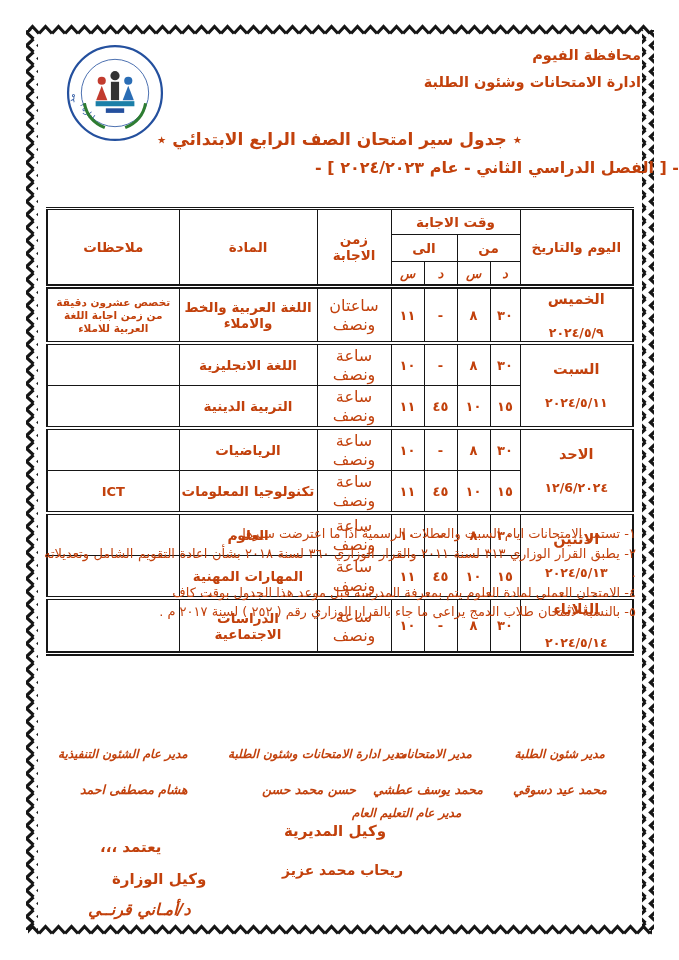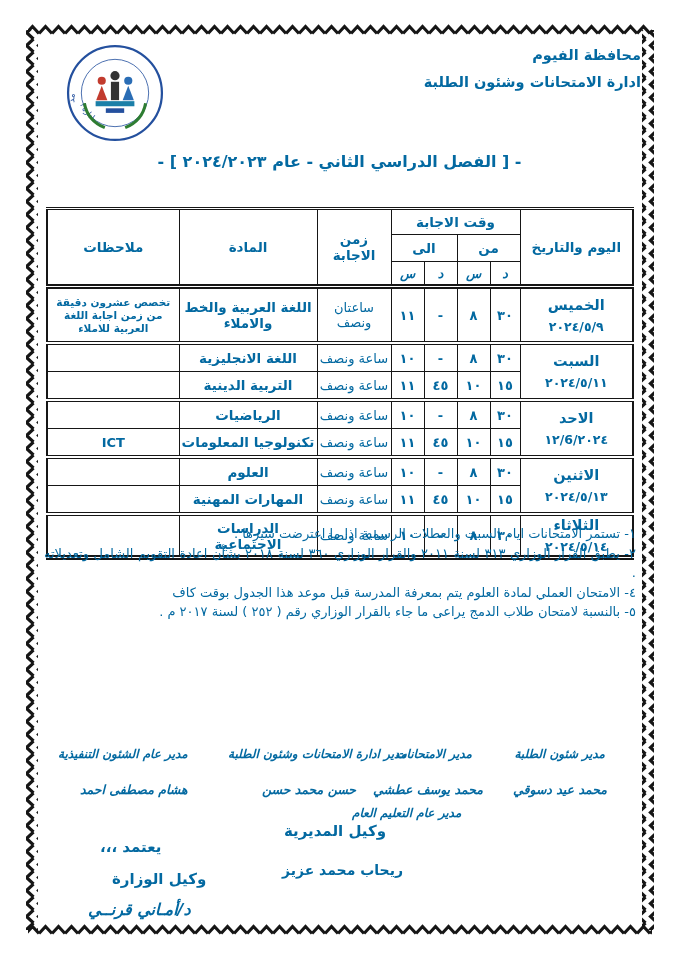--- a/index.html
+++ b/index.html
@@ -5,7 +5,7 @@
   html,body{margin:0;padding:0;background:#e9e9e9;}
   .page{
     position:relative;width:679px;height:960px;background:#ffffff;
-    font-family:"DejaVu Sans",sans-serif;color:#0369a1;overflow:hidden;
+    font-family:"DejaVu Sans",sans-serif;color:#c2410c;overflow:hidden;
     box-shadow:0 0 4px rgba(0,0,0,.25);
     text-decoration:underline;
   }

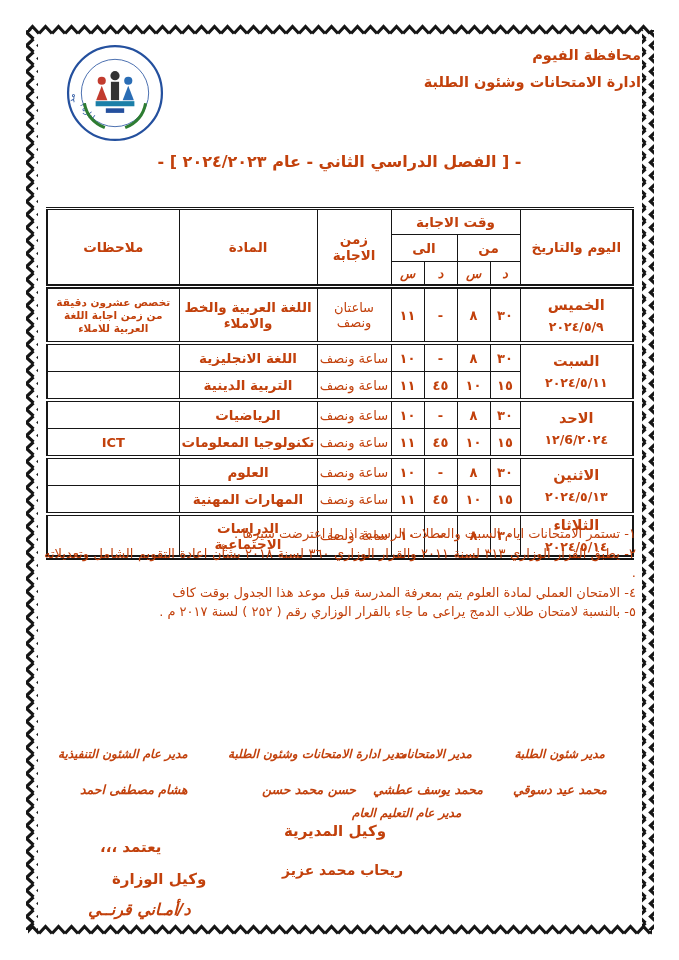--- a/index.html
+++ b/index.html
@@ -111,6 +111,7 @@
   </div>
 
   <div class="title-block">
+    <div class="title-1">٭ جدول سير امتحان الصف الرابع الابتدائي ٭</div>
     <div class="title-2">- [ الفصل الدراسي الثاني - عام ٢٠٢٤/٢٠٢٣ ] -</div>
   </div>
 

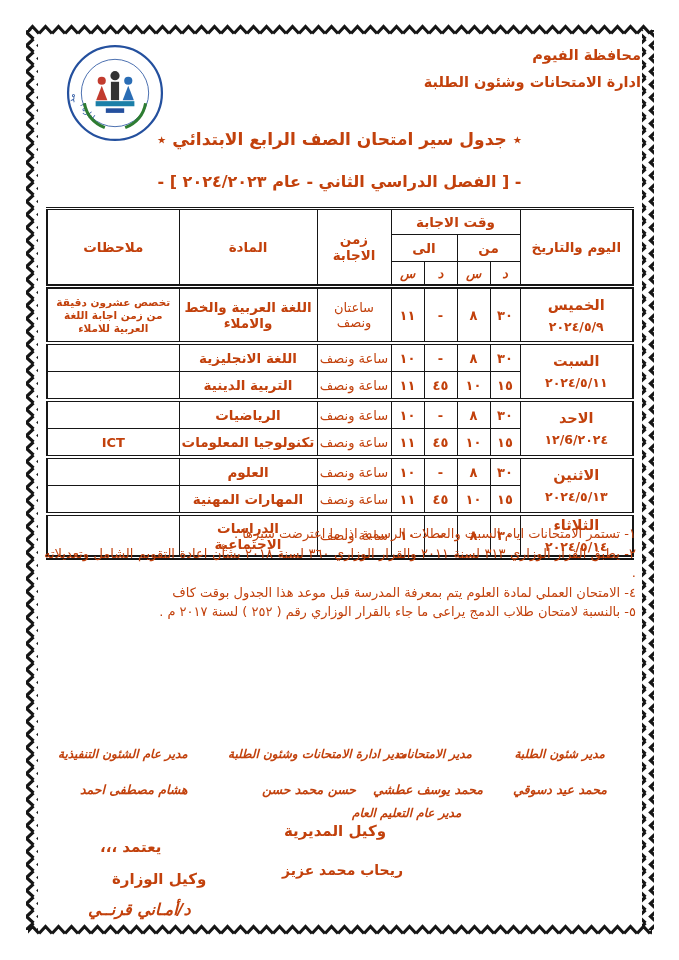--- a/index.html
+++ b/index.html
@@ -16,7 +16,7 @@
   .logo{position:absolute;left:64px;top:42px;width:102px;height:102px;}
   .title-block{position:absolute;top:129px;left:0;right:0;text-align:center;}
   .title-1{font-size:17px;font-weight:bold;letter-spacing:.2px;}
-  .title-2{font-size:16px;font-weight:bold;margin-top:23px;}
+  .title-2{font-size:16px;font-weight:bold;margin-top:9px;text-align:right;}
 
   
   table.sched{

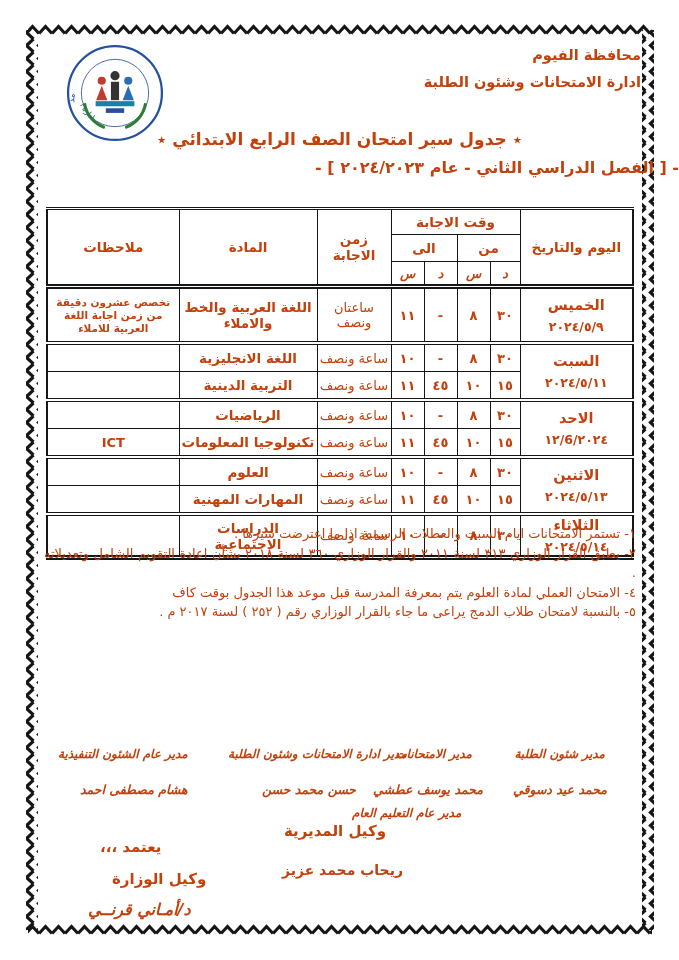--- a/index.html
+++ b/index.html
@@ -35,7 +35,7 @@
   .dname{font-size:14.5px;font-weight:bold;}
   .ddate{font-size:12.5px;font-weight:bold;margin-top:6px;}
   td.num{font-size:13px;font-weight:bold;}
-  td.dur{font-size:13px;}
+  td.dur{font-size:16px;}
   td.subj{font-size:13.5px;font-weight:bold;}
   td.note{font-size:10.5px;font-weight:bold;line-height:13px;}
   td.note.latin{font-size:13px;}

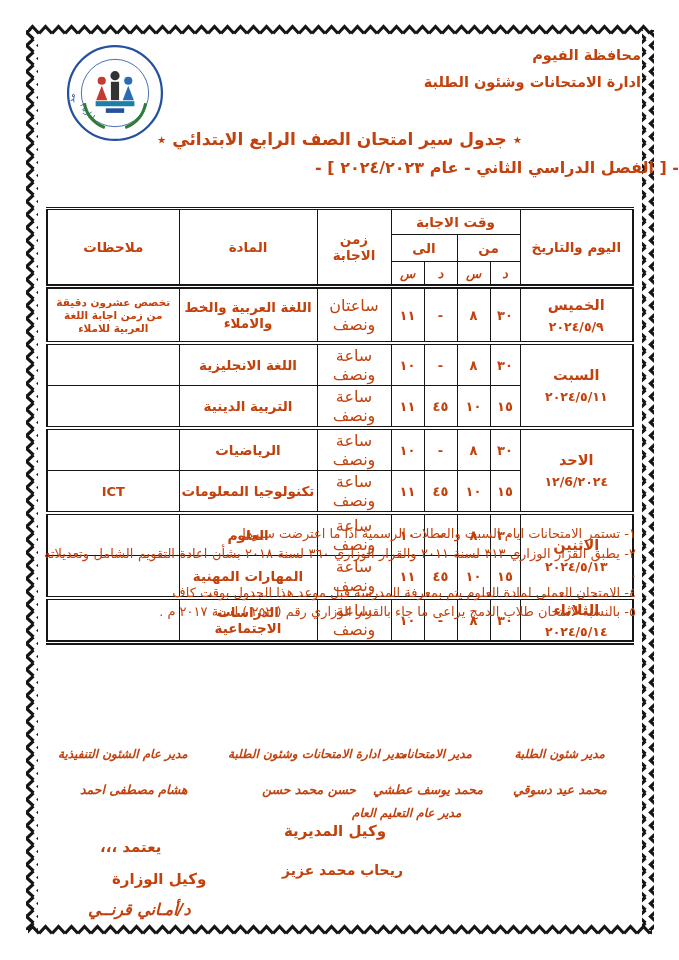--- a/index.html
+++ b/index.html
@@ -33,7 +33,7 @@
   tr.gs td{border-top:4px double #161616;}
   td.day{font-weight:bold;}
   .dname{font-size:14.5px;font-weight:bold;}
-  .ddate{font-size:12.5px;font-weight:bold;margin-top:6px;}
+  .ddate{font-size:12.5px;font-weight:bold;margin-top:18px;}
   td.num{font-size:13px;font-weight:bold;}
   td.dur{font-size:16px;}
   td.subj{font-size:13.5px;font-weight:bold;}

